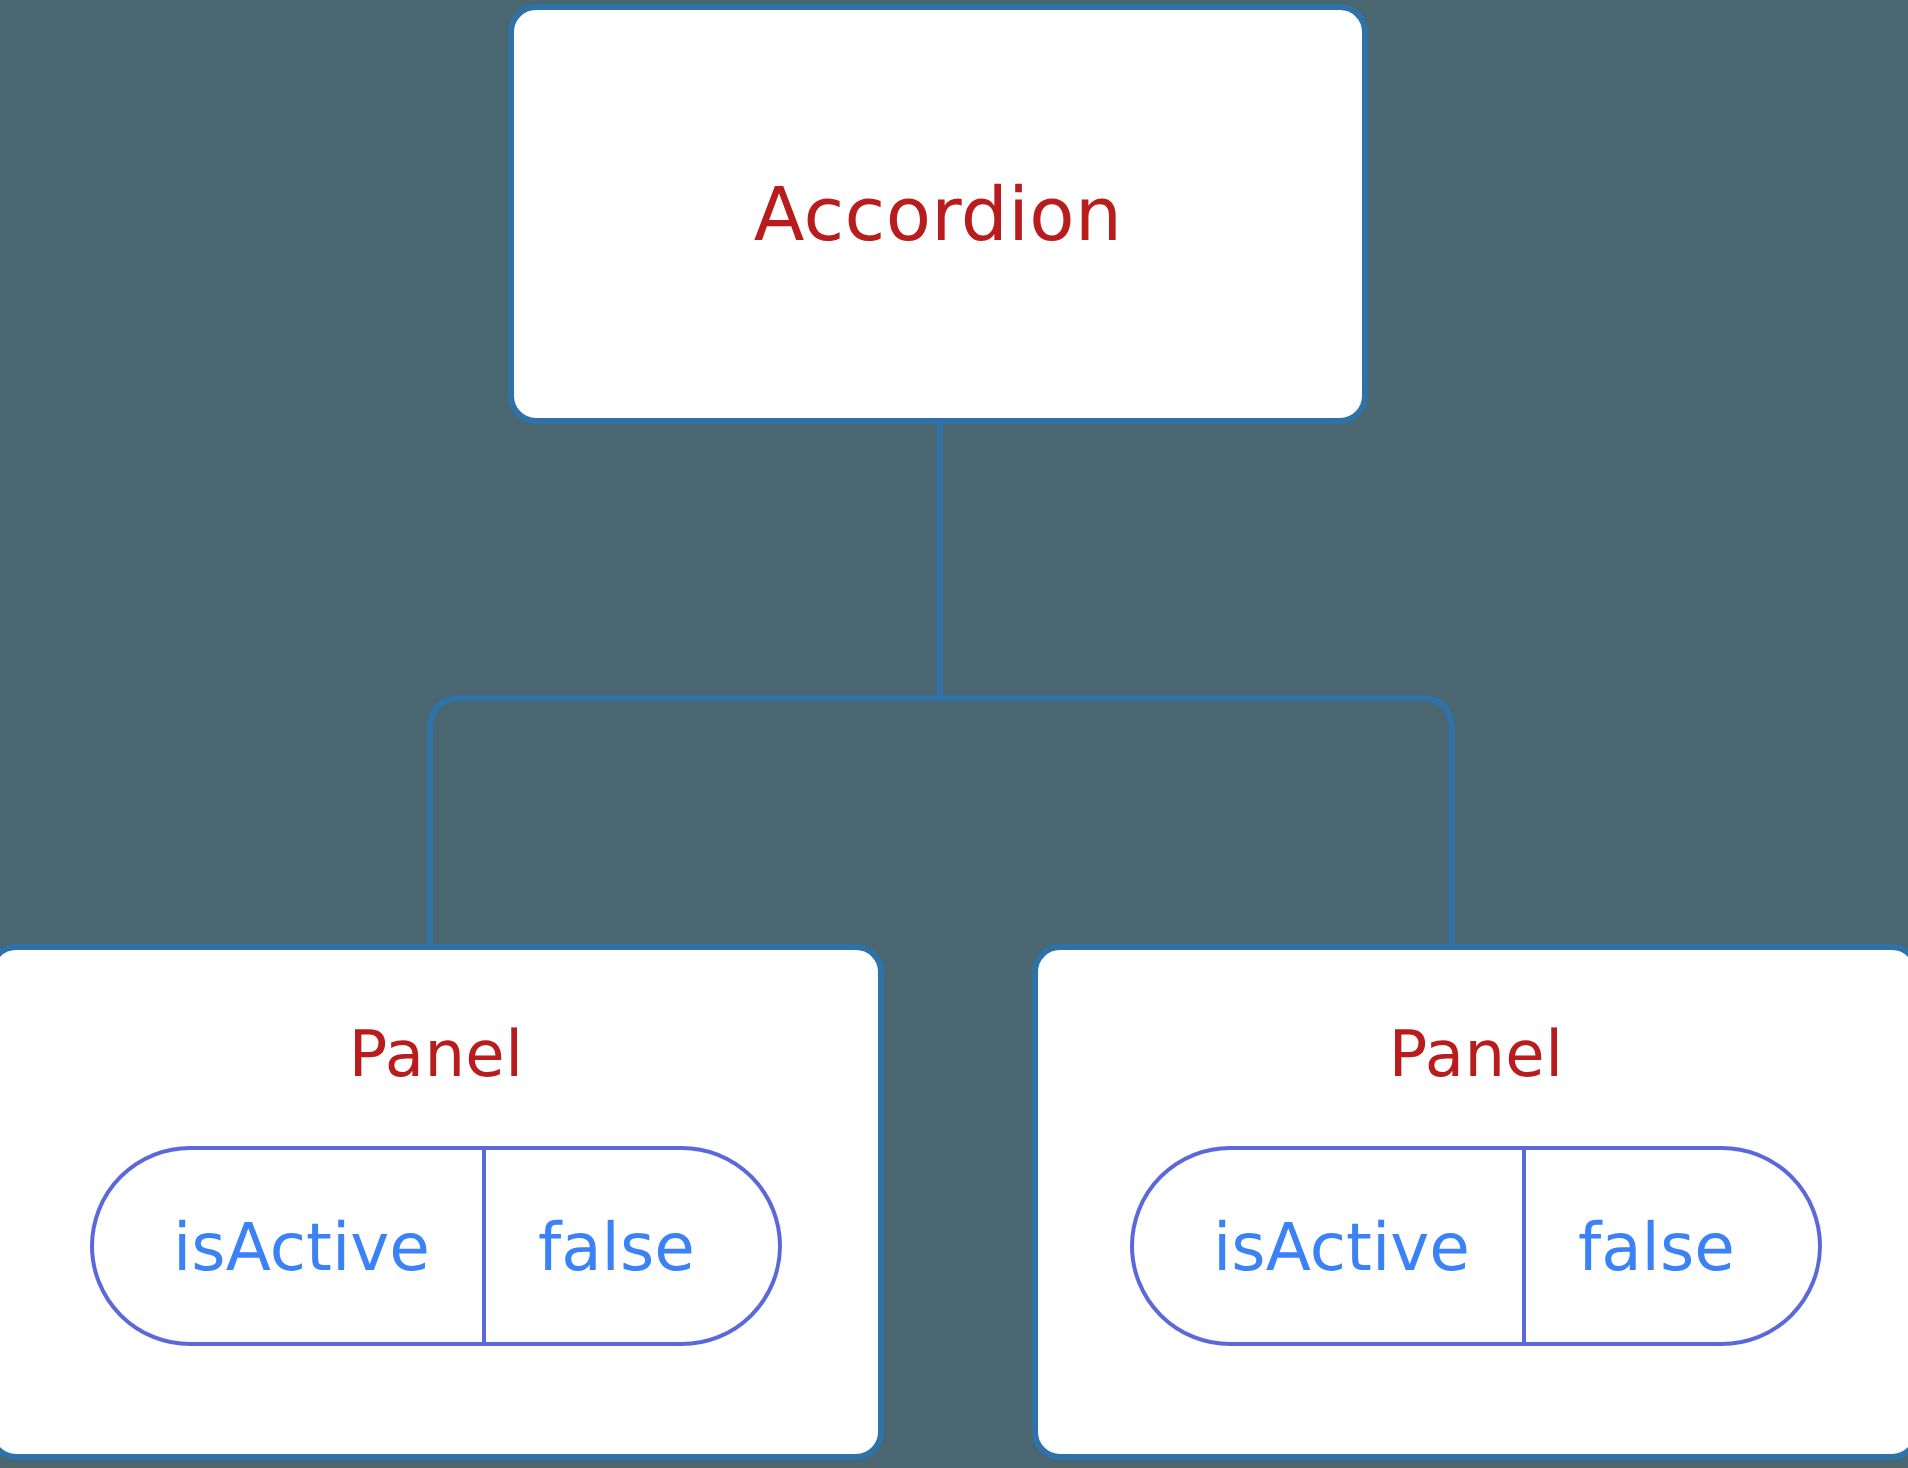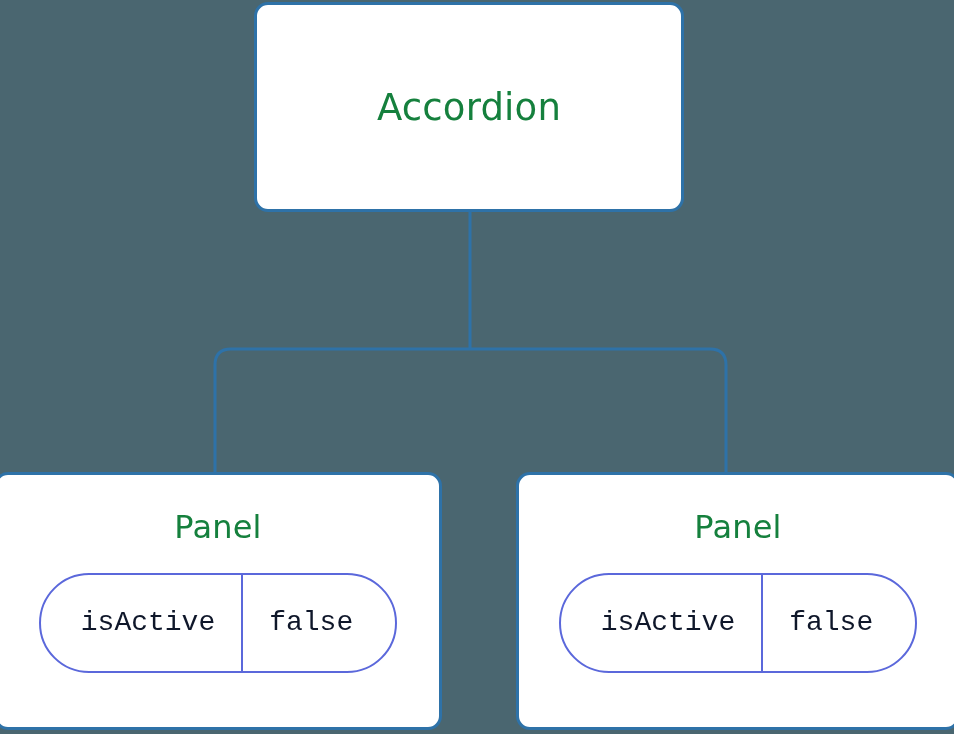--- a/index.html
+++ b/index.html
@@ -53,7 +53,7 @@
   }
 
   .node-title {
-    color: #15803d;
+    color: #b91c1c;
     font-weight: 400;
     letter-spacing: 0.2px;
     white-space: nowrap;

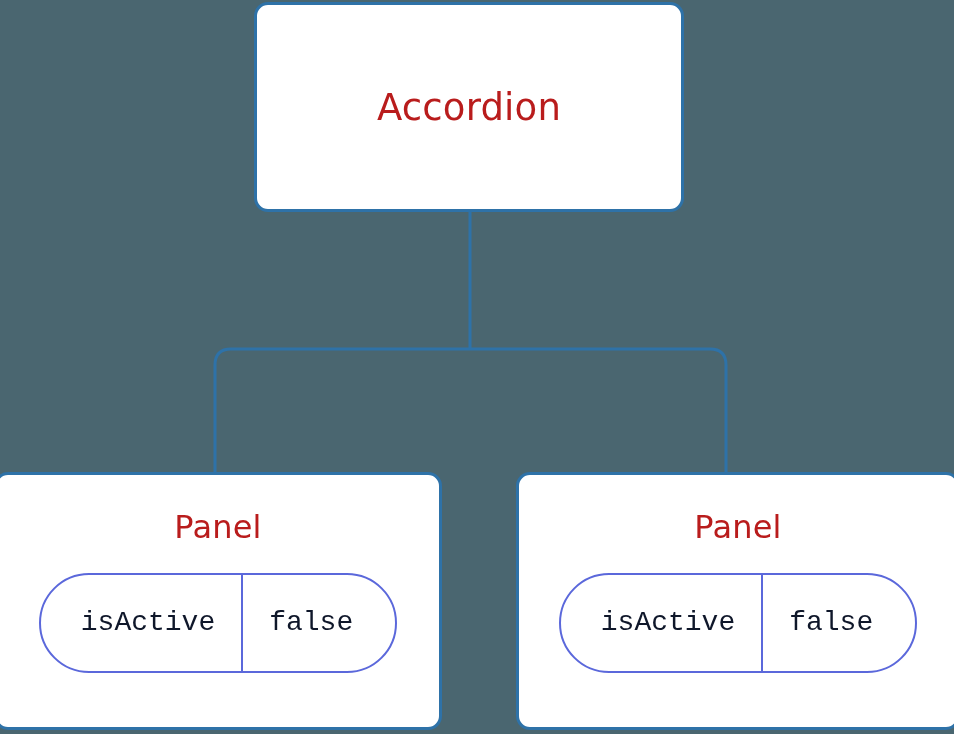--- a/index.html
+++ b/index.html
@@ -98,11 +98,10 @@
     display: flex;
     align-items: center;
     justify-content: center;
-    color: #0f172a;
-    font-size: 28px;
+    color: #3b82f6;
+    font-size: 33px;
     line-height: 1;
     white-space: nowrap;
-    font-family: Liberation Mono, monospace;
   }
   .badge-key {
     padding: 0 26px 0 40px;

